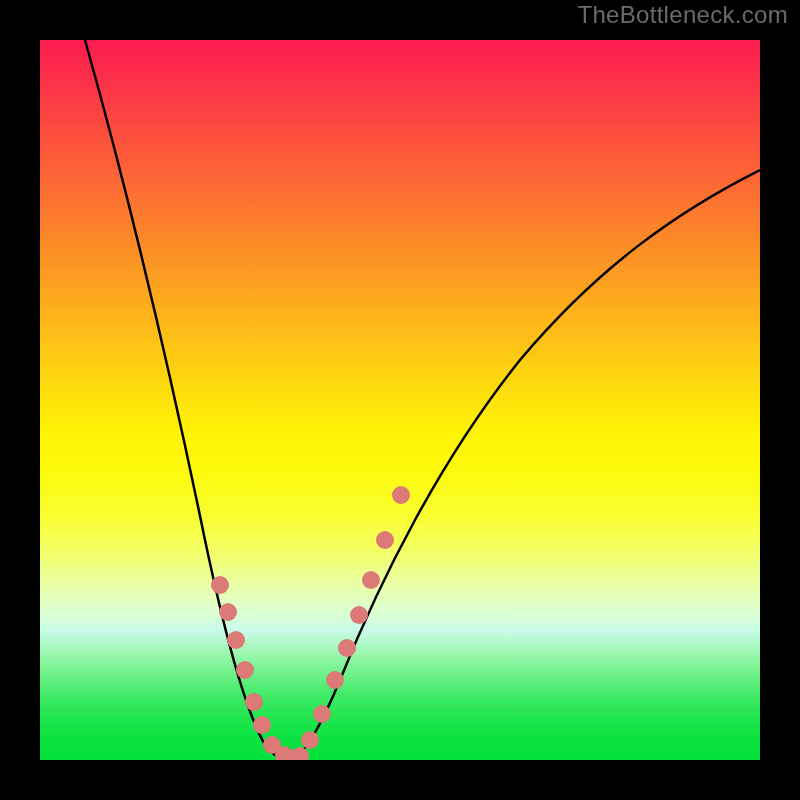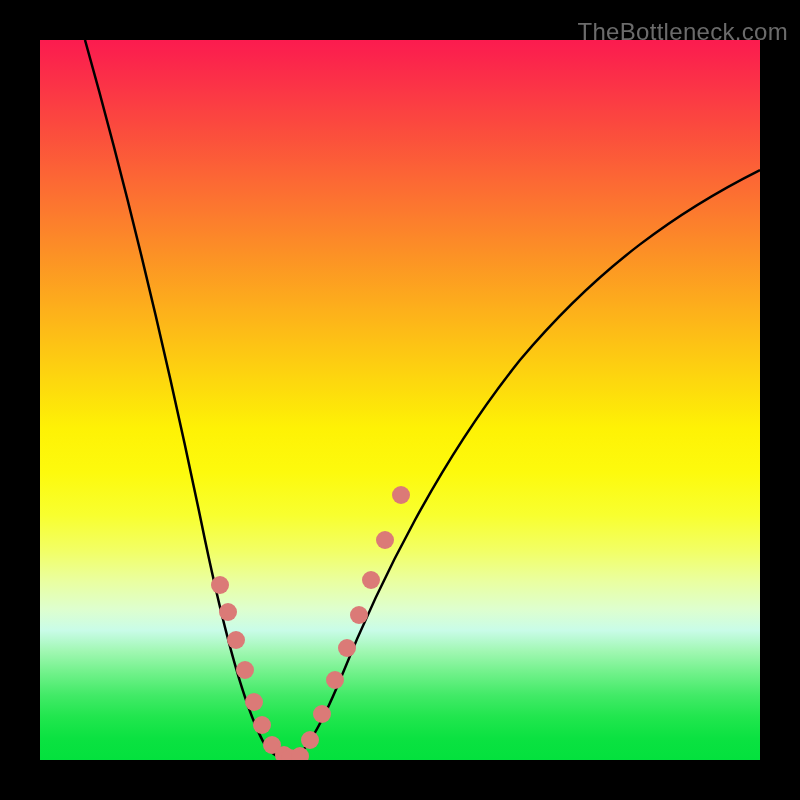--- a/index.html
+++ b/index.html
@@ -54,7 +54,7 @@
   }
   .watermark {
     position: absolute;
-    top: 18px;
+    top: 1px;
     right: 12px;
     color: #6b6b6b;
     font-size: 24px;

